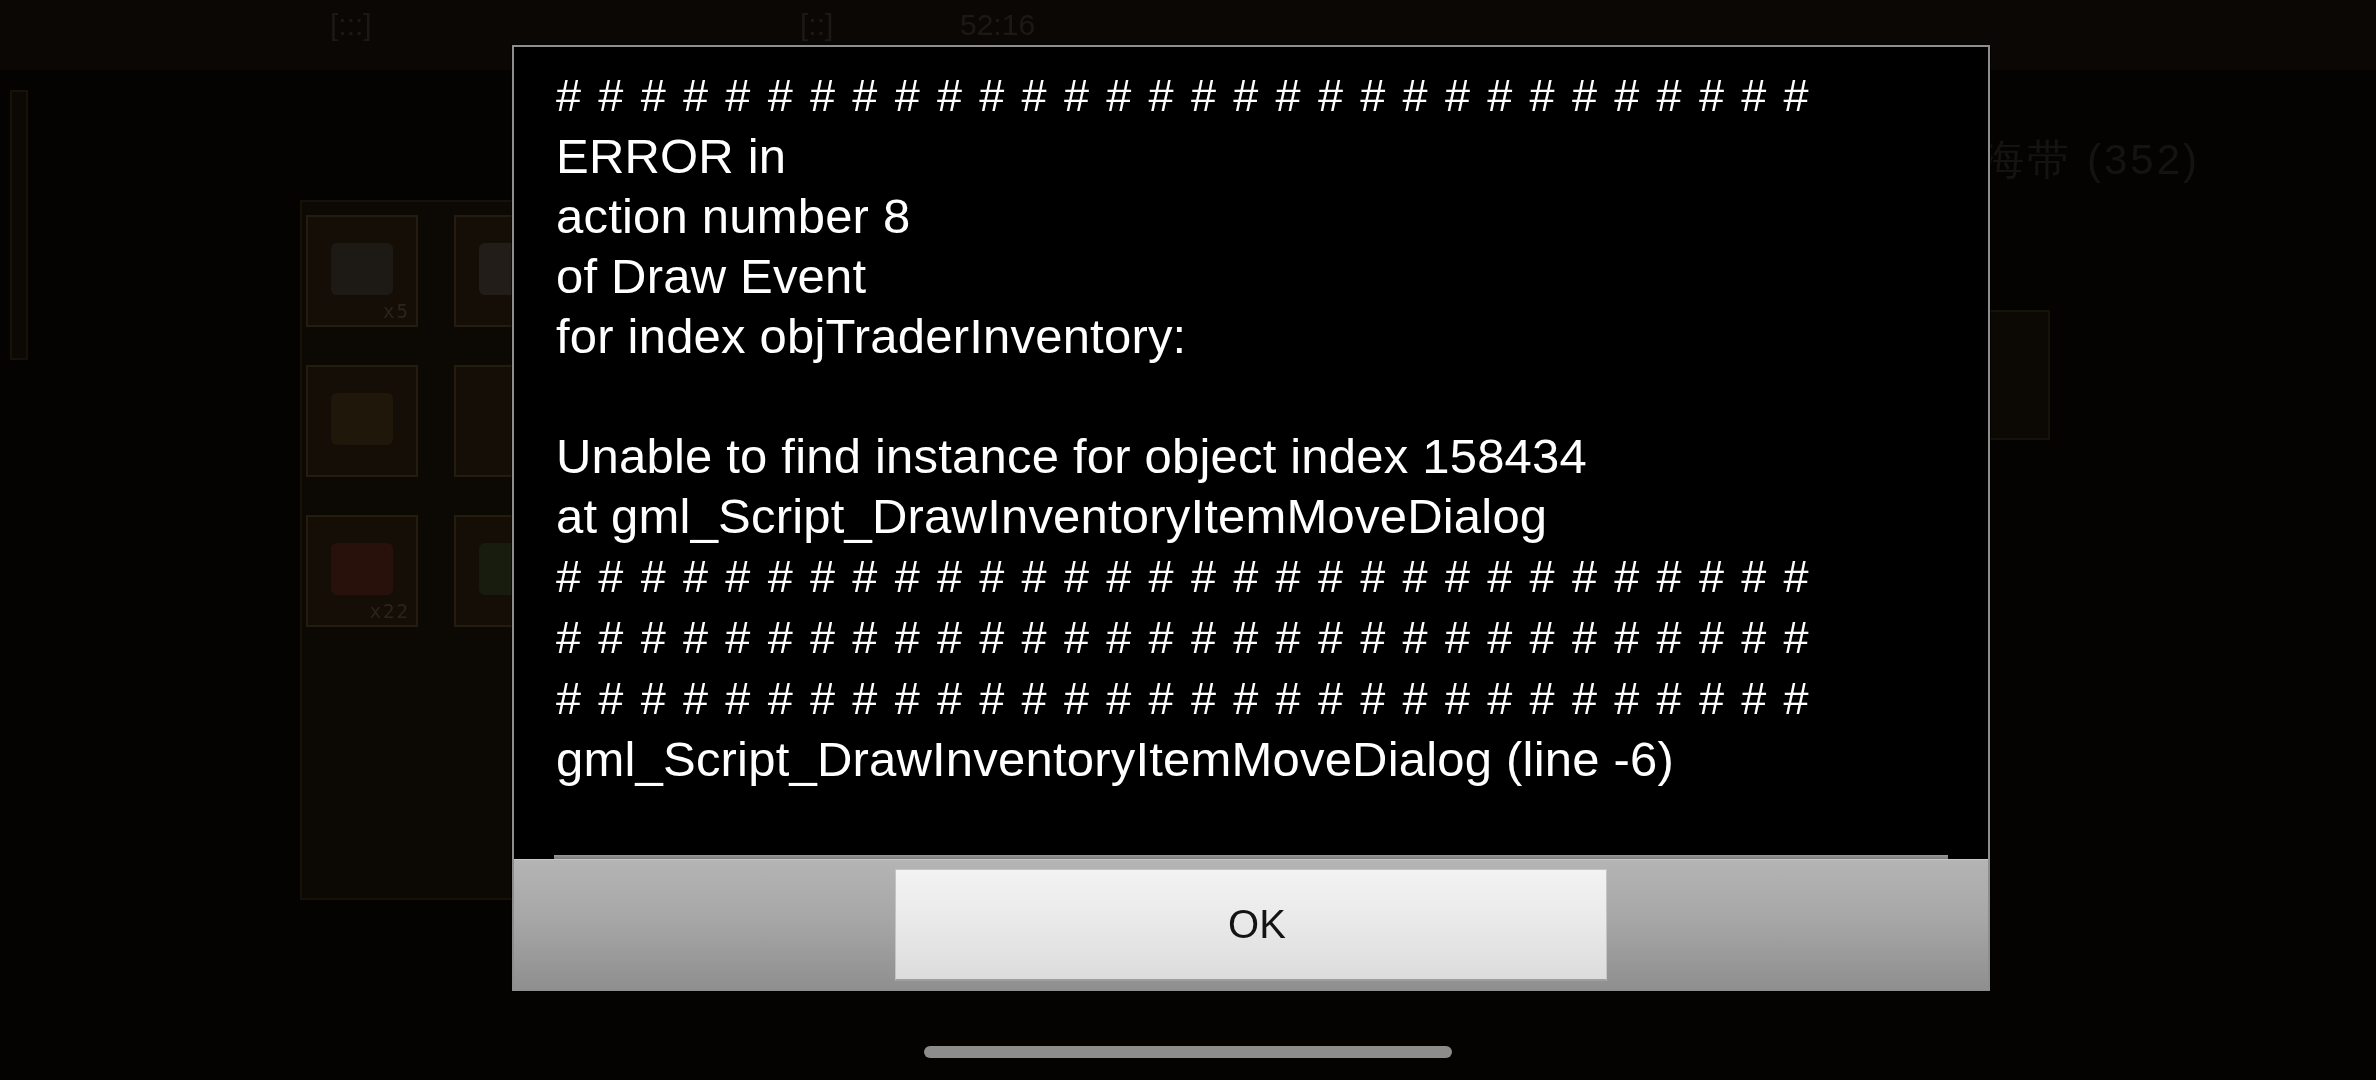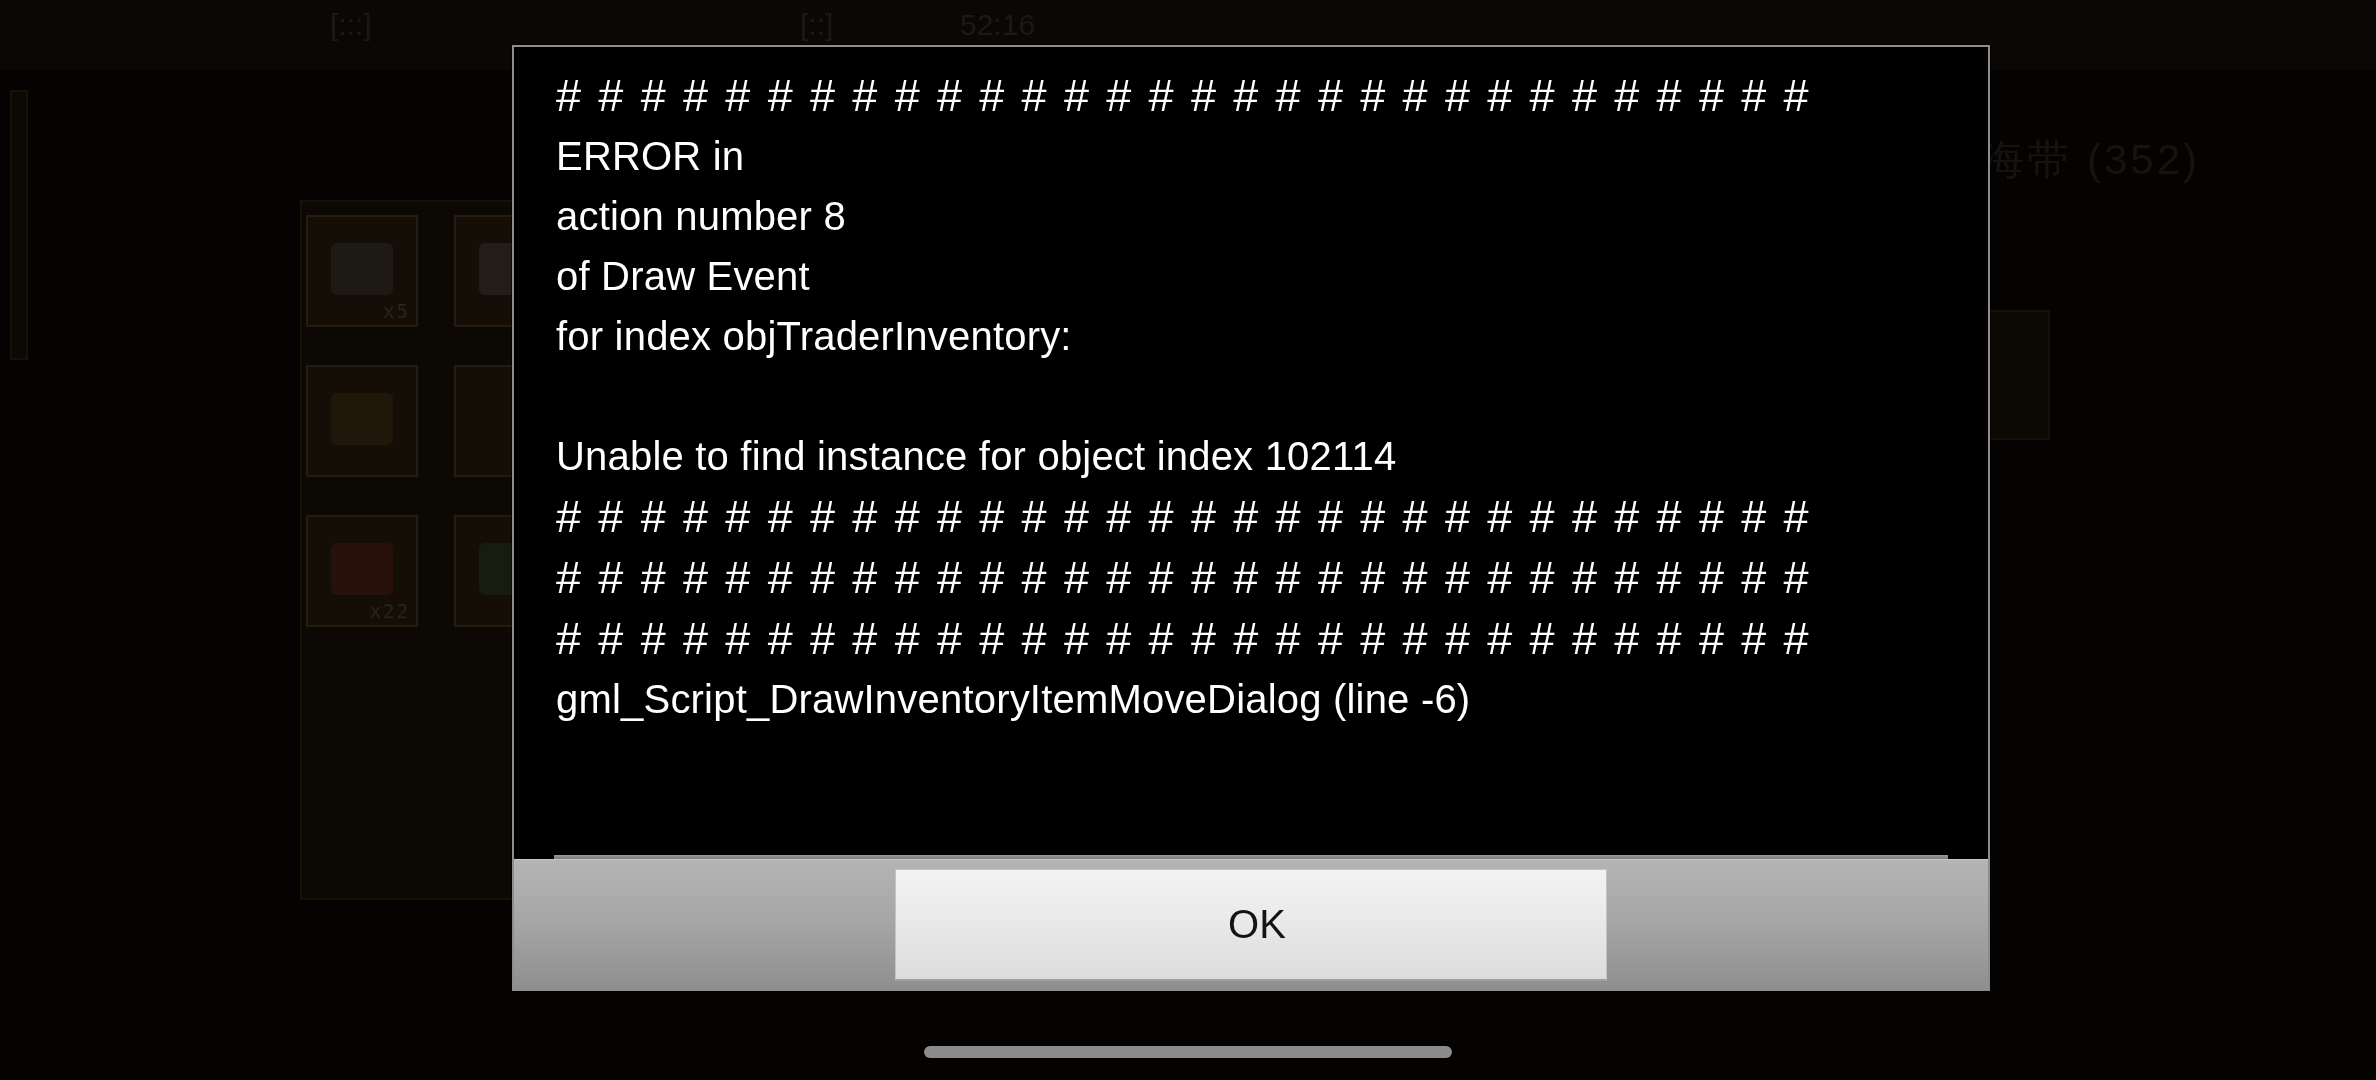--- a/index.html
+++ b/index.html
@@ -111,7 +111,7 @@
 
   .err-line {
     color:#ffffff;
-    font-size:40px;
+    font-size:49px;
     line-height:60px;
     white-space:pre;
     letter-spacing:0.2px;

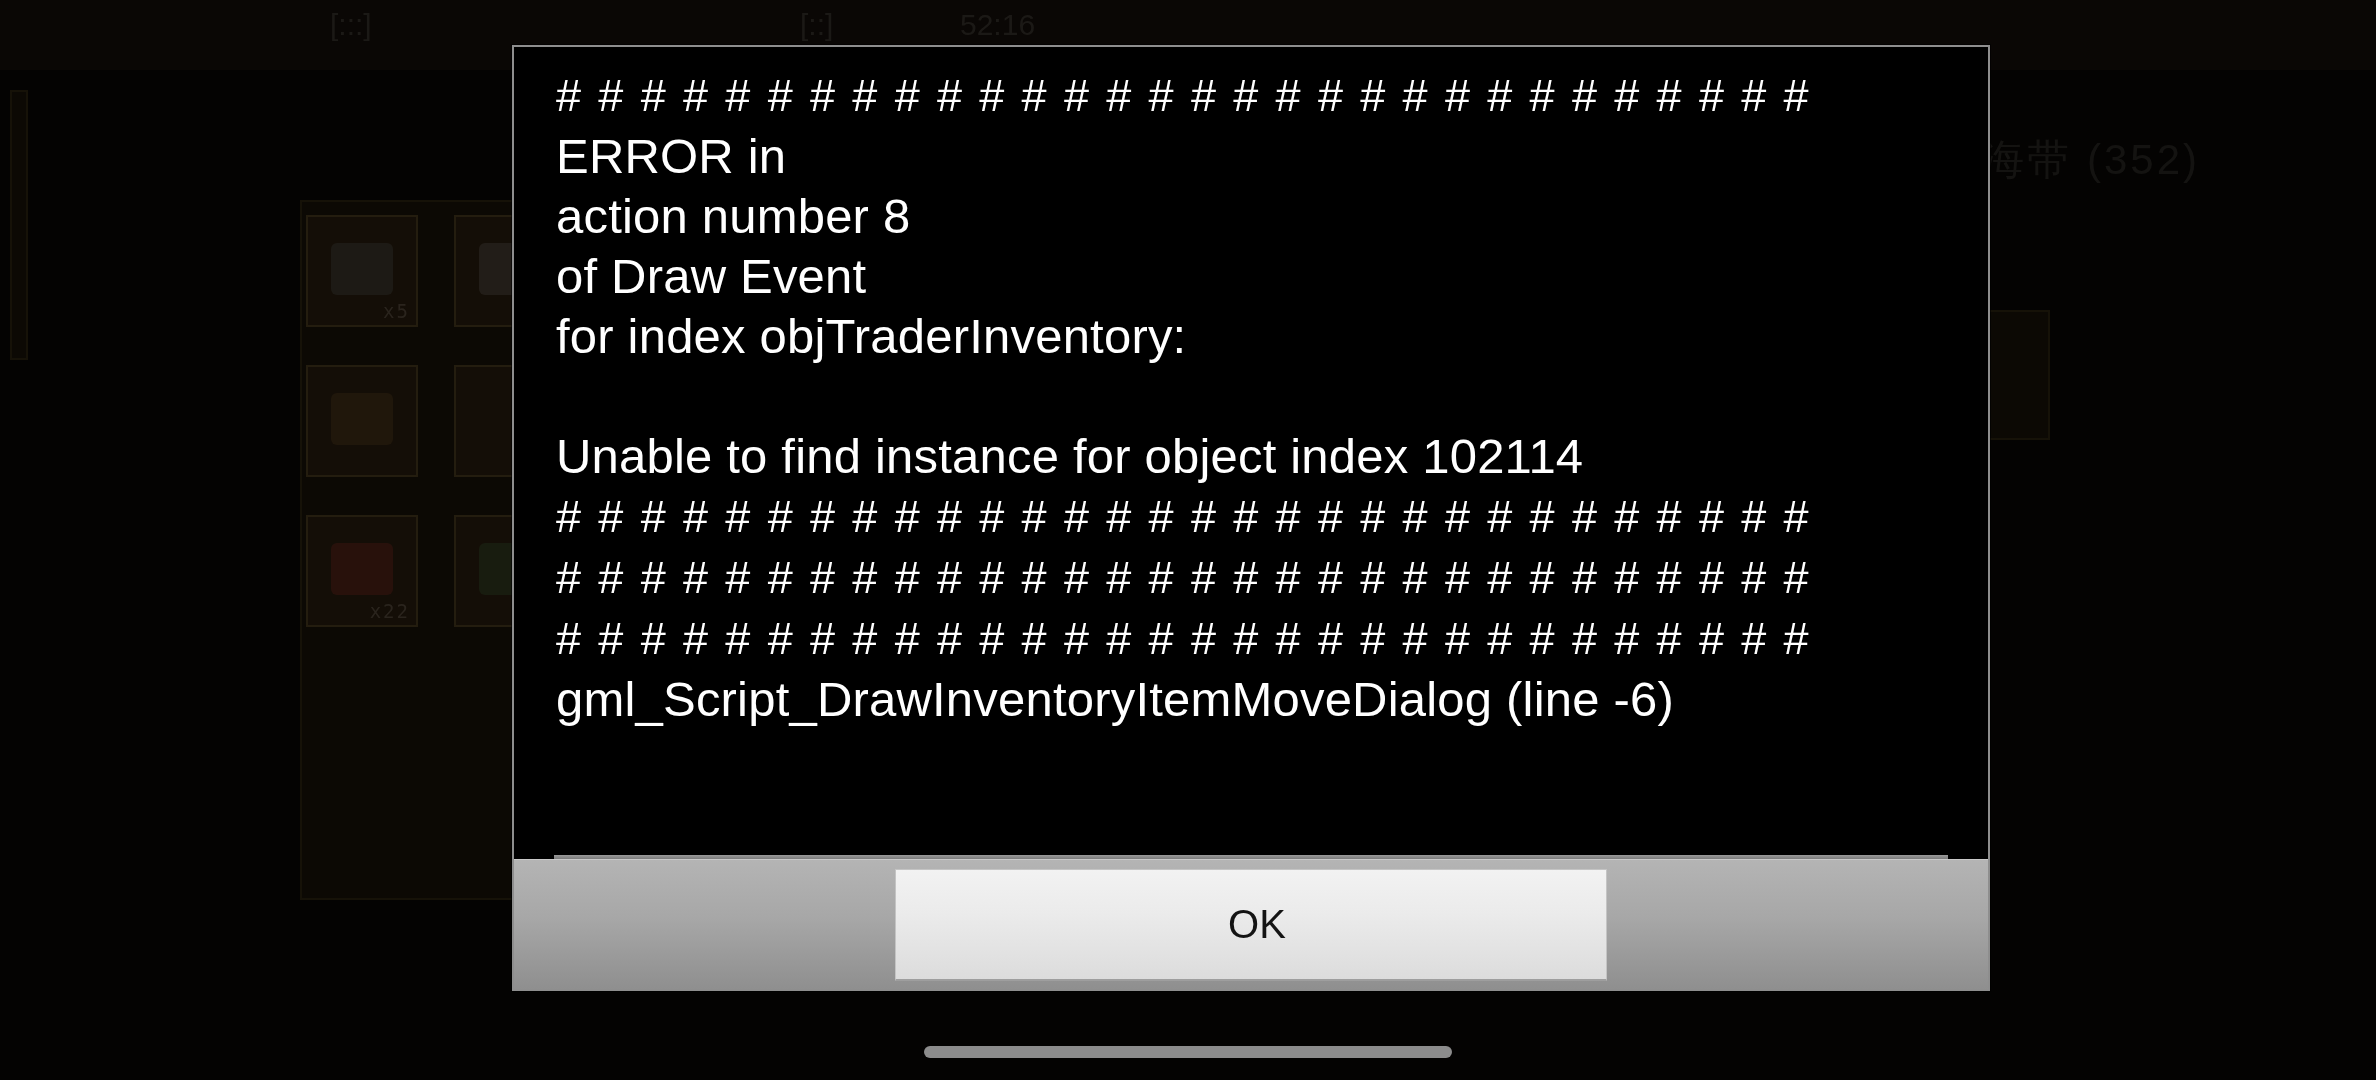--- a/index.html
+++ b/index.html
@@ -236,7 +236,7 @@
           <div class="err-line">of Draw Event</div>
           <div class="err-line">for index objTraderInventory:</div>
           <div class="err-line blank"></div>
-          <div class="err-line">Unable to find instance for object index 102114</div>
+          <div class="err-line">Unable to find instance for object index 158434</div>
           <div class="err-line hashes"># # # # # # # # # # # # # # # # # # # # # # # # # # # # # #</div>
           <div class="err-line hashes"># # # # # # # # # # # # # # # # # # # # # # # # # # # # # #</div>
           <div class="err-line hashes"># # # # # # # # # # # # # # # # # # # # # # # # # # # # # #</div>

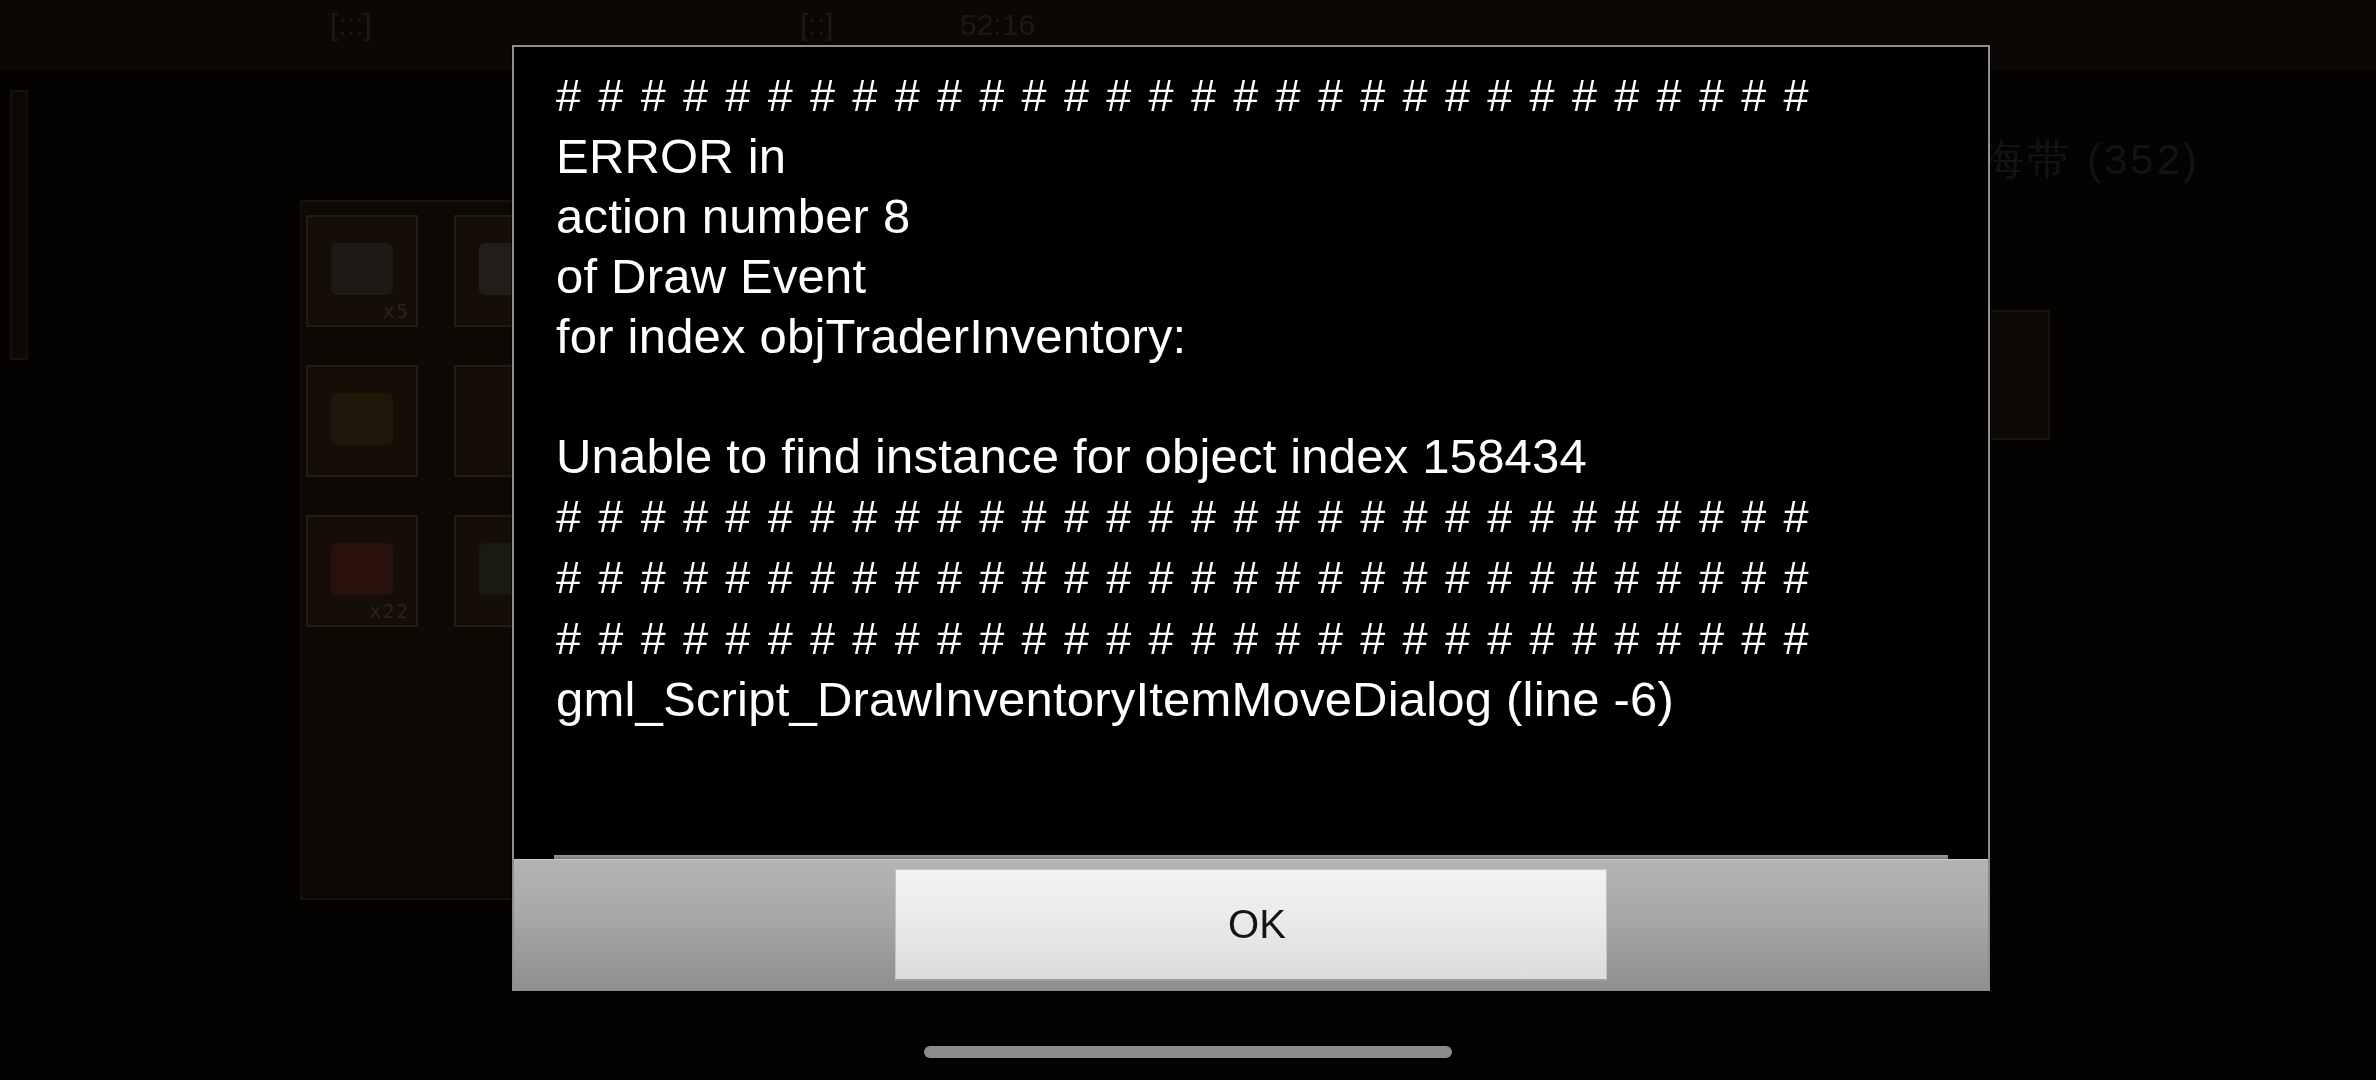--- a/index.html
+++ b/index.html
@@ -237,6 +237,7 @@
           <div class="err-line">for index objTraderInventory:</div>
           <div class="err-line blank"></div>
           <div class="err-line">Unable to find instance for object index 158434</div>
+          <div class="err-line">at gml_Script_DrawInventoryItemMoveDialog</div>
           <div class="err-line hashes"># # # # # # # # # # # # # # # # # # # # # # # # # # # # # #</div>
           <div class="err-line hashes"># # # # # # # # # # # # # # # # # # # # # # # # # # # # # #</div>
           <div class="err-line hashes"># # # # # # # # # # # # # # # # # # # # # # # # # # # # # #</div>

